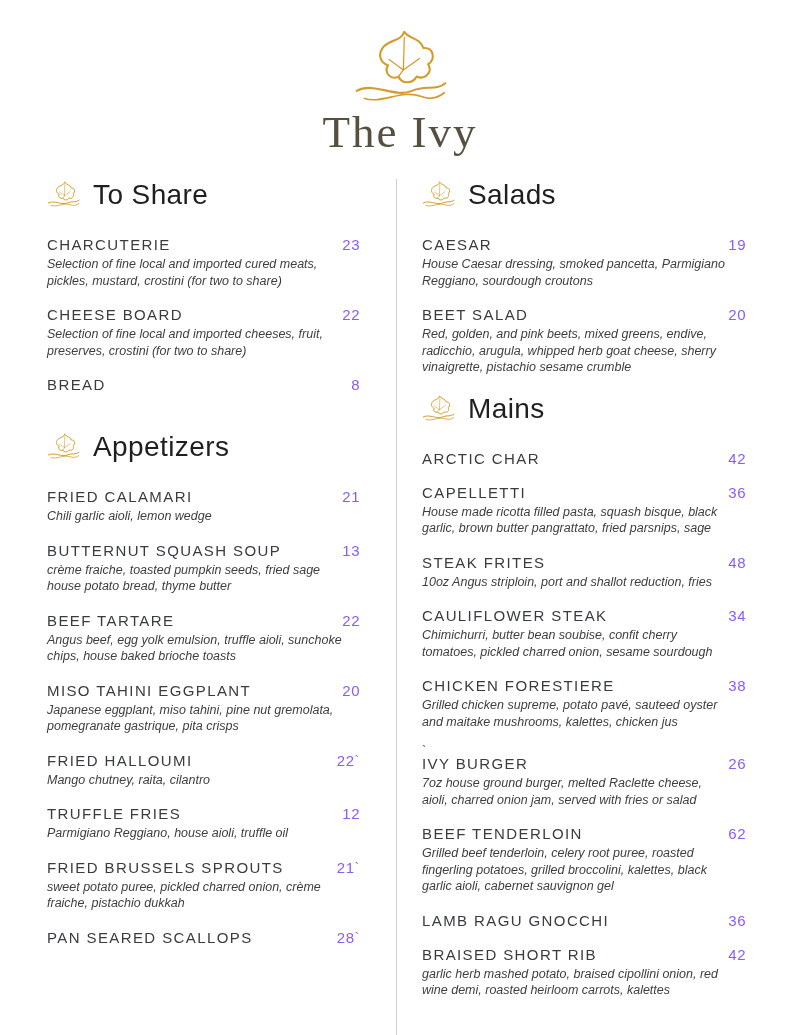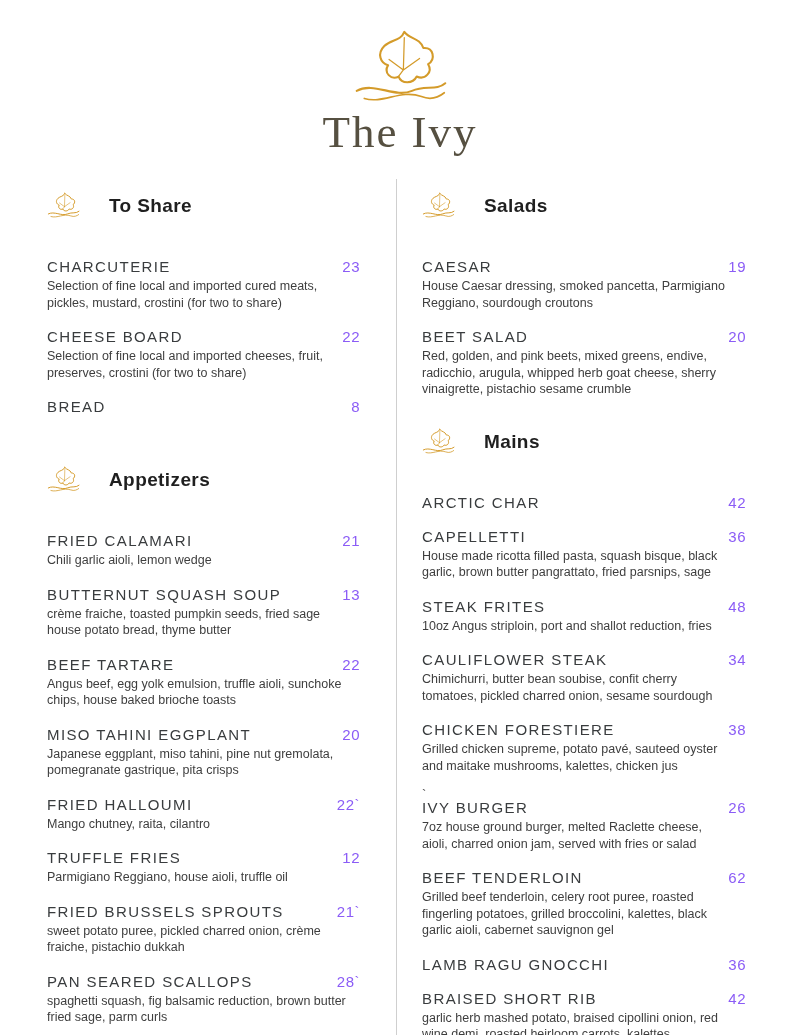--- a/index.html
+++ b/index.html
@@ -60,9 +60,9 @@
   }
   .section-leaf { width: 33px; height: 30px; flex: 0 0 auto; }
   .section-title {
-    margin: 16px;
-    font-size: 19px;
-    font-weight: 700;
+    margin: 0;
+    font-size: 28px;
+    font-weight: 400;
     color: #1f1f1f;
     letter-spacing: 0.4px;
   }

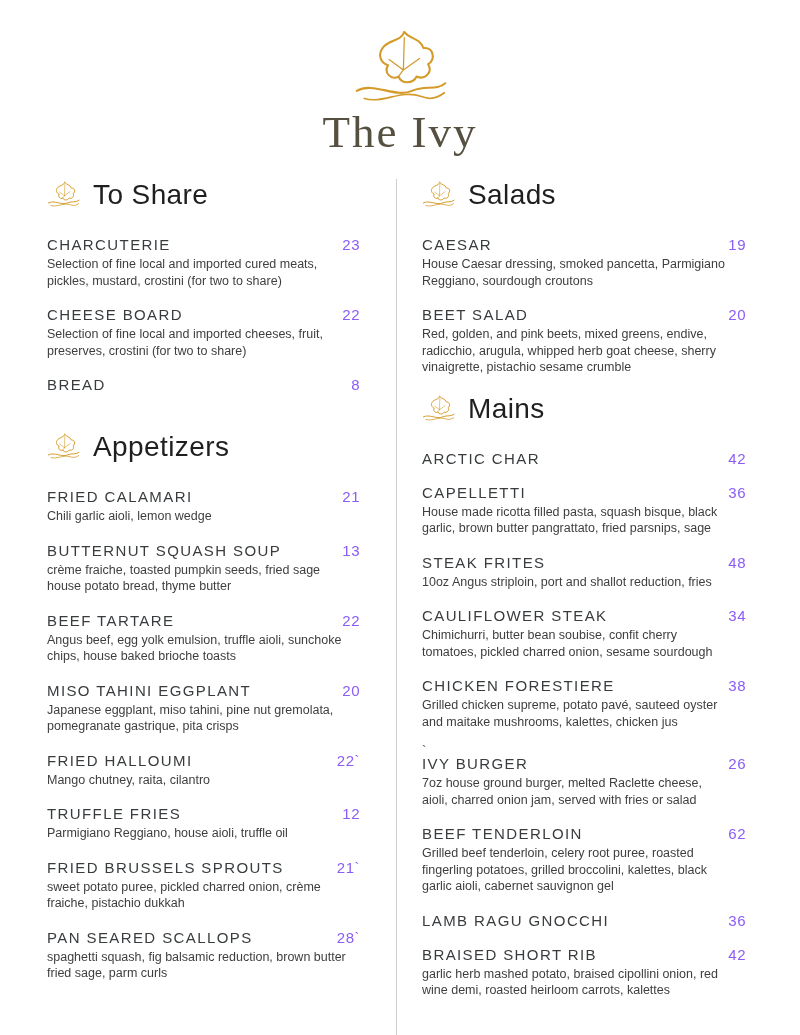--- a/index.html
+++ b/index.html
@@ -88,6 +88,7 @@
   }
   .item-desc {
     margin: 3px 0 0 0;
+    font-style: italic;
     font-size: 12.5px;
     line-height: 1.32;
     color: #3e3e3e;

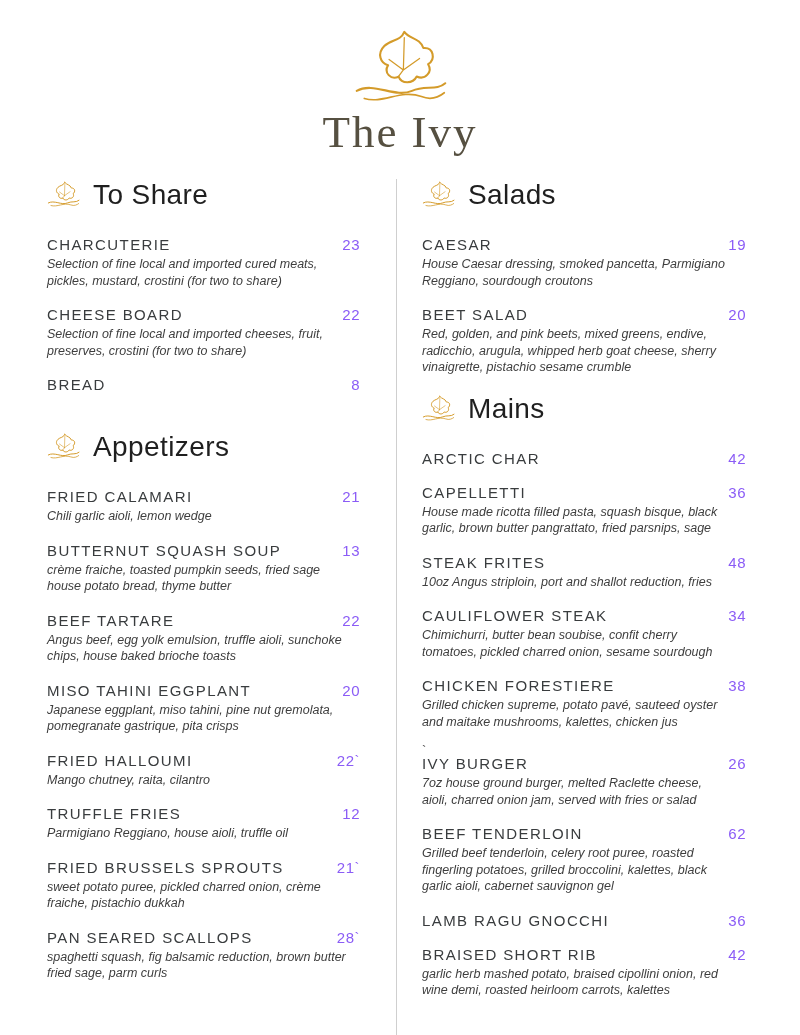--- a/index.html
+++ b/index.html
@@ -224,7 +224,6 @@
                 <span class="item-name">PAN SEARED SCALLOPS</span>
                 <span class="item-price">28`</span>
               </div>
-              <p class="item-desc">spaghetti squash, fig balsamic reduction, brown butter fried sage, parm curls</p>
             </div>
           </div>
         </section>

